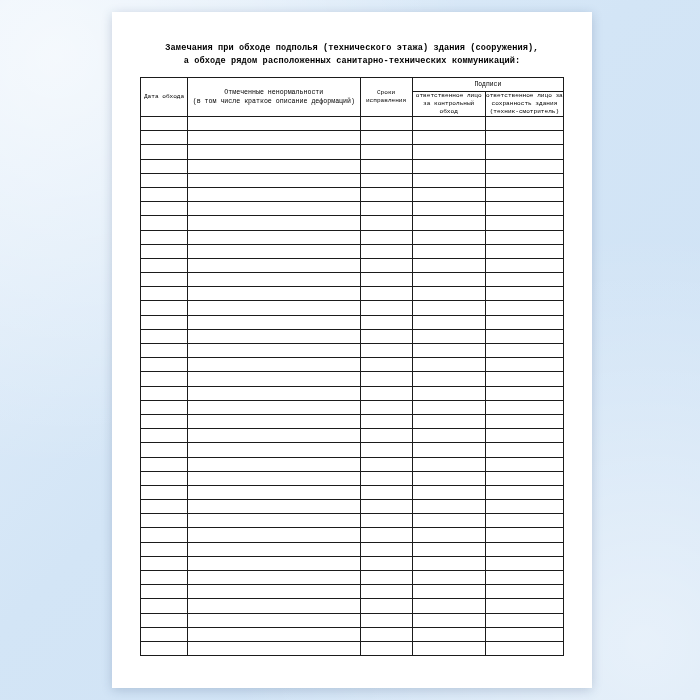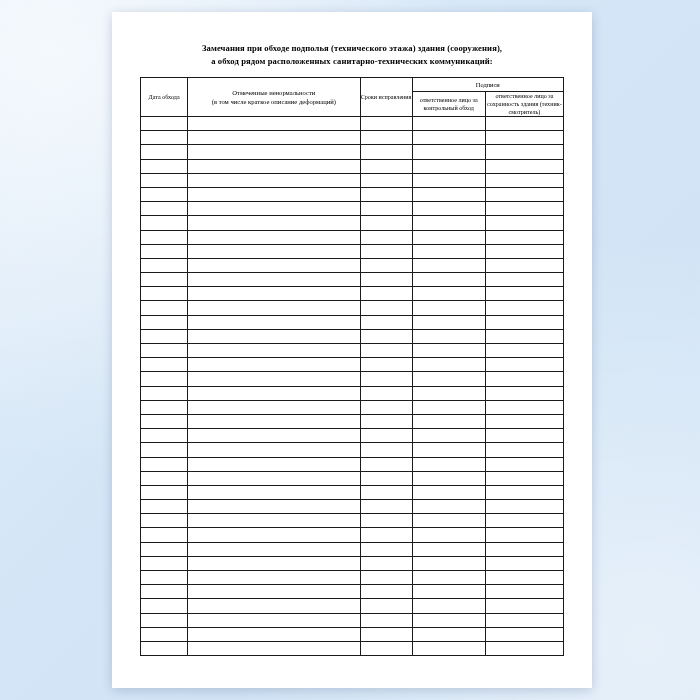--- a/index.html
+++ b/index.html
@@ -18,6 +18,7 @@
     width: 700px;
     height: 700px;
     background: linear-gradient(135deg, #e4effa 0%, #d3e5f6 45%, #cfe2f5 100%);
+    font-family: Liberation Mono, monospace;
   }
   
   #stage:before {

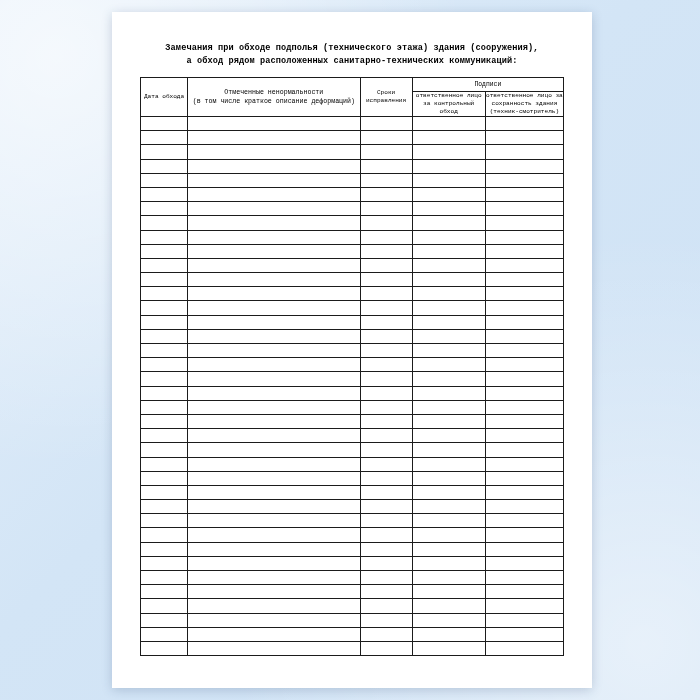--- a/index.html
+++ b/index.html
@@ -100,7 +100,7 @@
 
       <div class="doc-title">
         <div>Замечания при обходе подполья (технического этажа) здания (сооружения),</div>
-        <div>а обход рядом расположенных санитарно-технических коммуникаций:</div>
+        <div>а обходе рядом расположенных санитарно-технических коммуникаций:</div>
       </div>
 
       <table class="reg">

